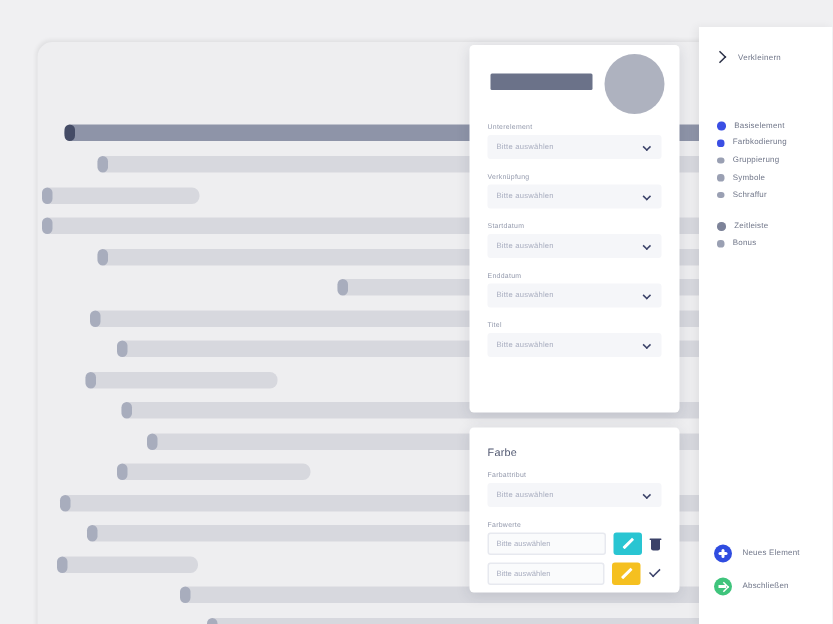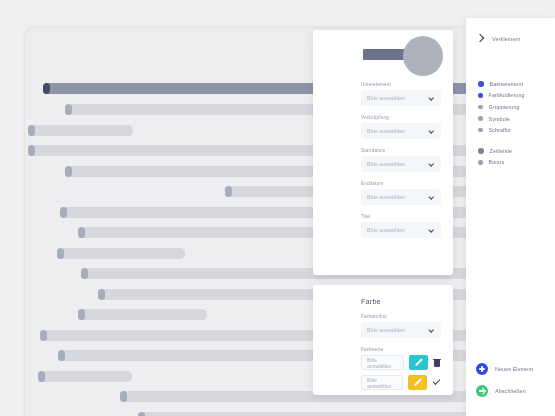--- a/index.html
+++ b/index.html
@@ -97,7 +97,6 @@
     background: #ffffff;
     border-radius: 3px;
     box-shadow: 0 2px 9px rgba(40,45,70,0.13);
-    padding-left: 36px;
   }
   .panel-top { left: 313px; top: 30px; width: 140px; height: 245px; }
   .panel-bottom { left: 313px; top: 285px; width: 140px; height: 110px; }

